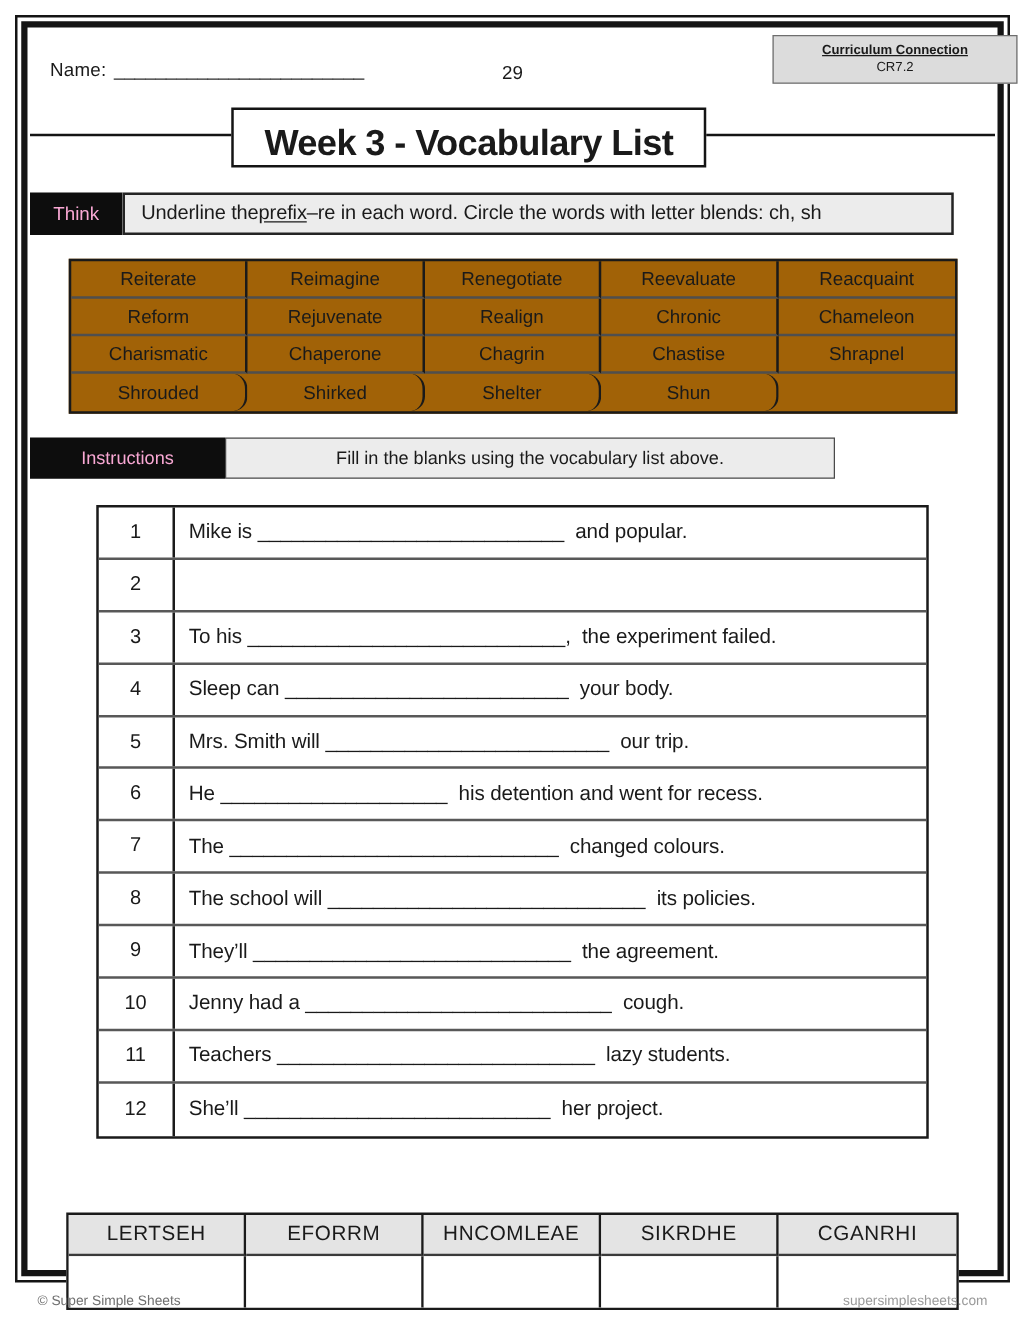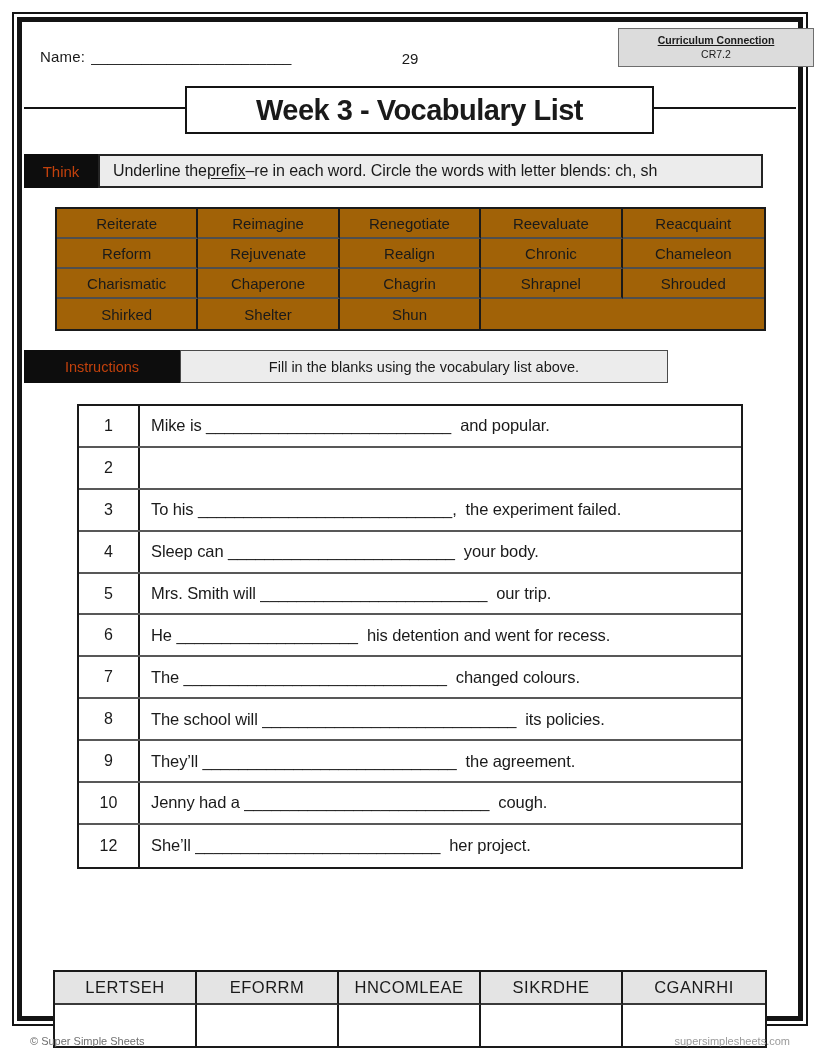--- a/index.html
+++ b/index.html
@@ -35,9 +35,9 @@
   .badge-line2 { font-size: 10.5px; }
   .header-divider { position: absolute; left: 24px; top: 107px; width: 772px; border-top: 2px solid #141414; }
   .title-box {
-    position: absolute; left: 185px; top: 86px; width: 469px; height: 48px;
+    position: absolute; left: 185px; top: 86px; width: 380px; height: 48px;
     background: #ffffff; border: 2px solid #141414; z-index: 2;
-    display: flex; align-items: center; justify-content: center;
+    display: flex; align-items: flex-end; justify-content: center;
   }
   .title-box span { font-size: 29px; font-weight: 700; letter-spacing: -0.5px; }
   

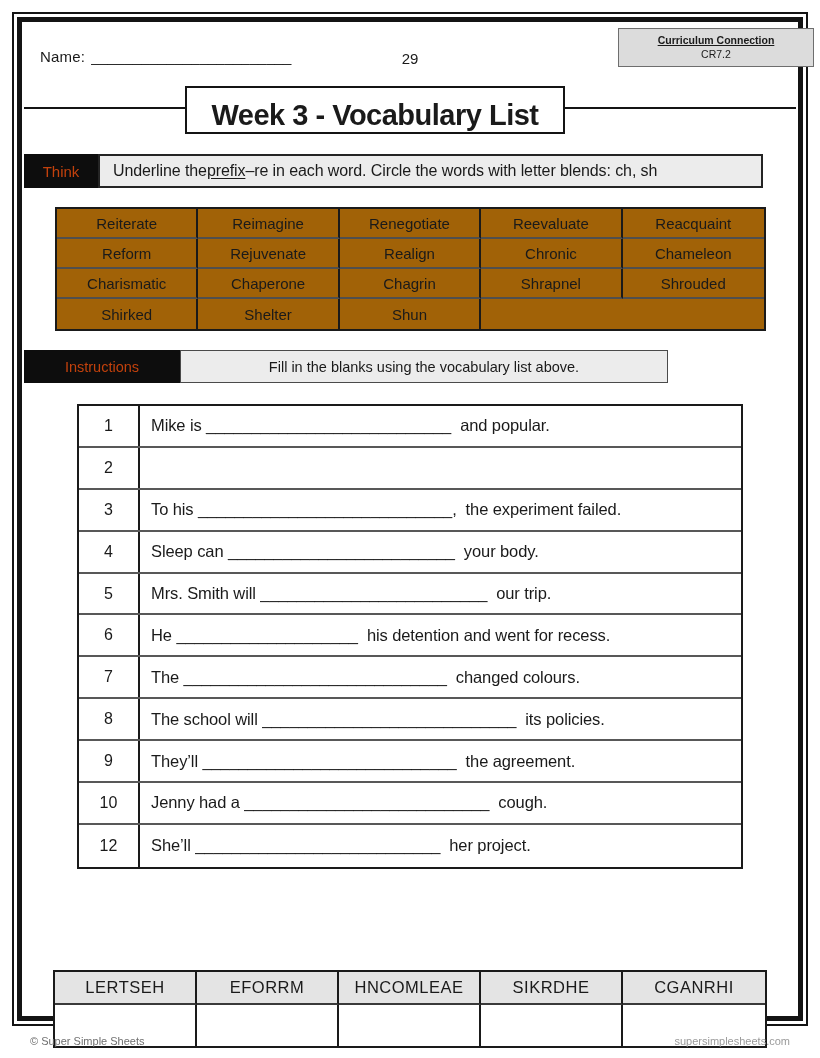--- a/index.html
+++ b/index.html
@@ -44,7 +44,7 @@
   .bar { position: absolute; display: flex; }
   .think-row { left: 24px; top: 154px; width: 739px; height: 34px; }
   .black-label {
-    background: #0d0d0d; color: #c2410c;
+    background: #0d0d0d; color: #f9a8d4;
     display: flex; align-items: center; justify-content: center;
     flex: none;
   }

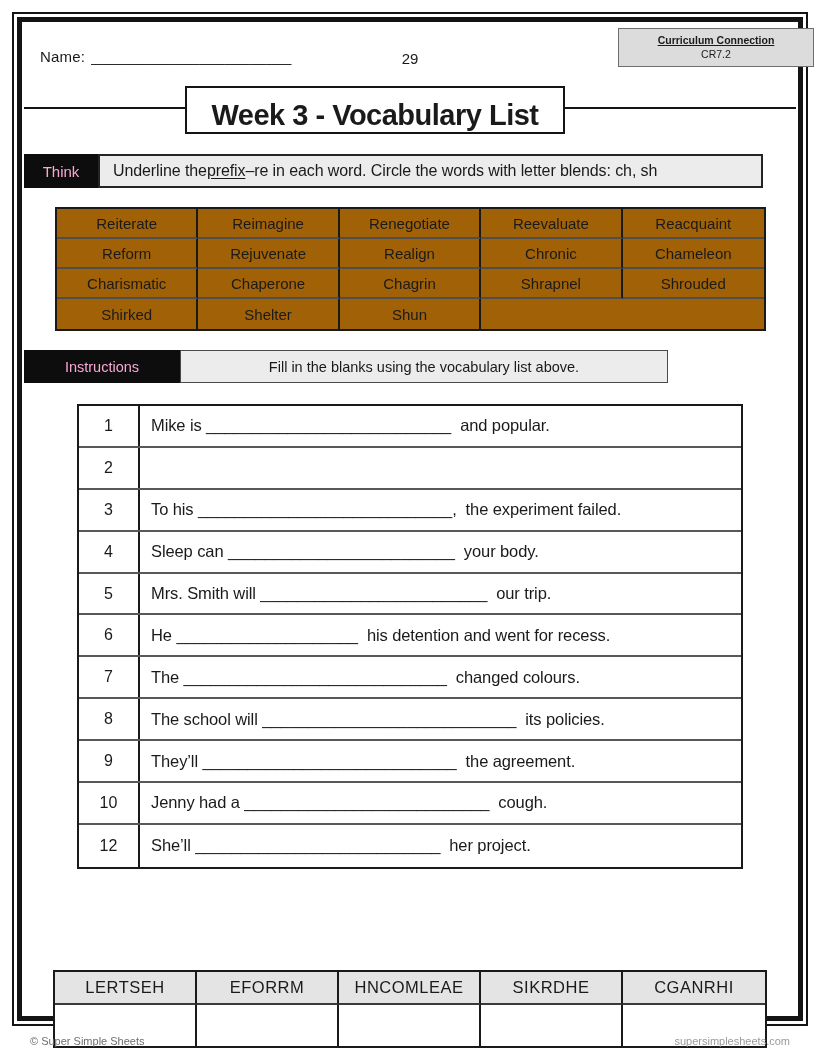--- a/index.html
+++ b/index.html
@@ -156,6 +156,7 @@
     <div class="vt-cell">Charismatic</div>
     <div class="vt-cell">Chaperone</div>
     <div class="vt-cell">Chagrin</div>
+    <div class="vt-cell">Chastise</div>
     <div class="vt-cell">Shrapnel</div>
     <div class="vt-cell">Shrouded</div>
     <div class="vt-cell">Shirked</div>

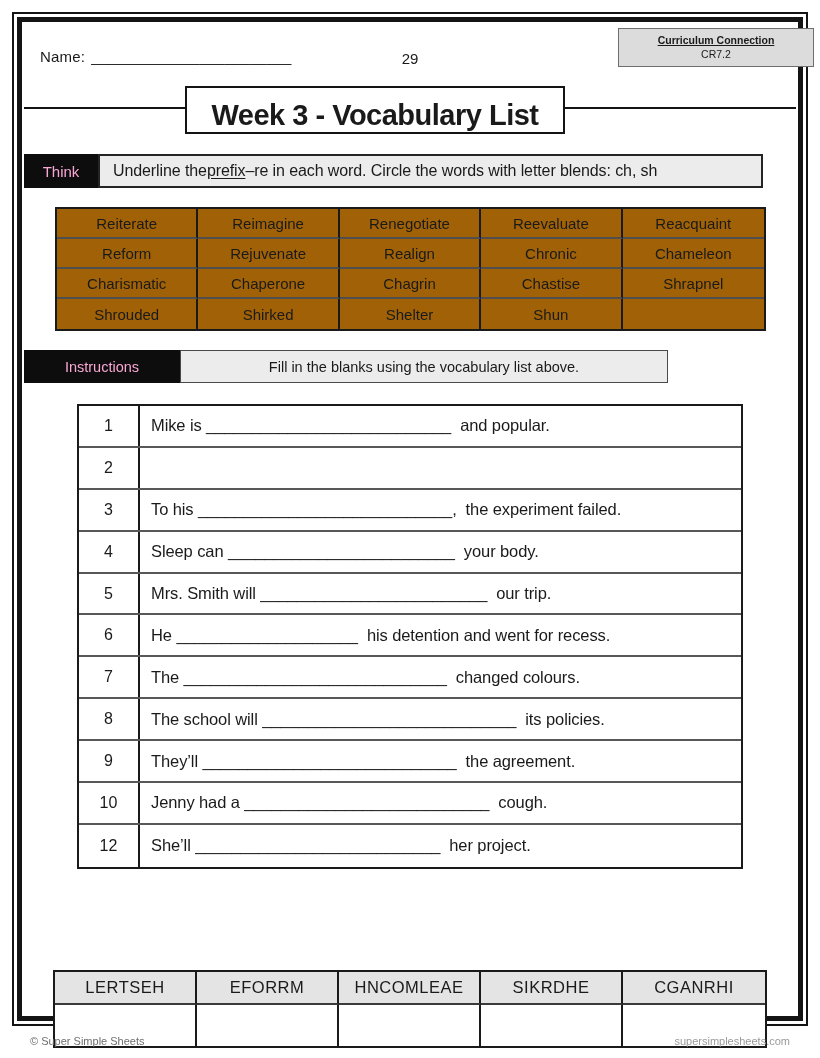--- a/index.html
+++ b/index.html
@@ -70,7 +70,7 @@
     border-right: 2px solid #1a1a1a; border-bottom: 2px solid #4f4f4f;
   }
   .vt-cell:nth-child(5n) { border-right: none; }
-  .vt-cell:nth-child(n+16) { border-bottom: none; }
+  .vt-cell:nth-child(n+16) { border-bottom: none; border-radius: 12px; }
   
   .sent-table {
     position: absolute; left: 77px; top: 404px; width: 666px;

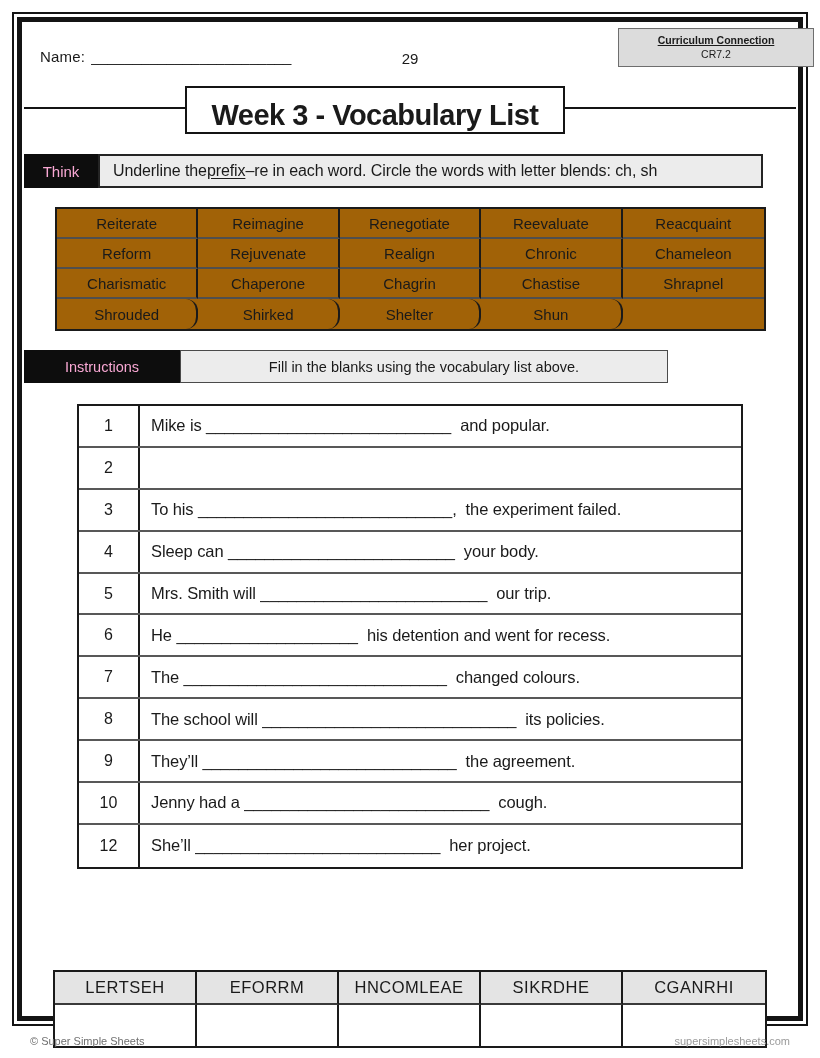--- a/index.html
+++ b/index.html
@@ -210,6 +210,10 @@
       <div class="sent-text">Jenny had a ___________________________  cough.</div>
     </div>
     <div class="sent-row">
+      <div class="sent-num">11</div>
+      <div class="sent-text">Teachers ____________________________  lazy students.</div>
+    </div>
+    <div class="sent-row">
       <div class="sent-num">12</div>
       <div class="sent-text">She’ll ___________________________  her project.</div>
     </div>

